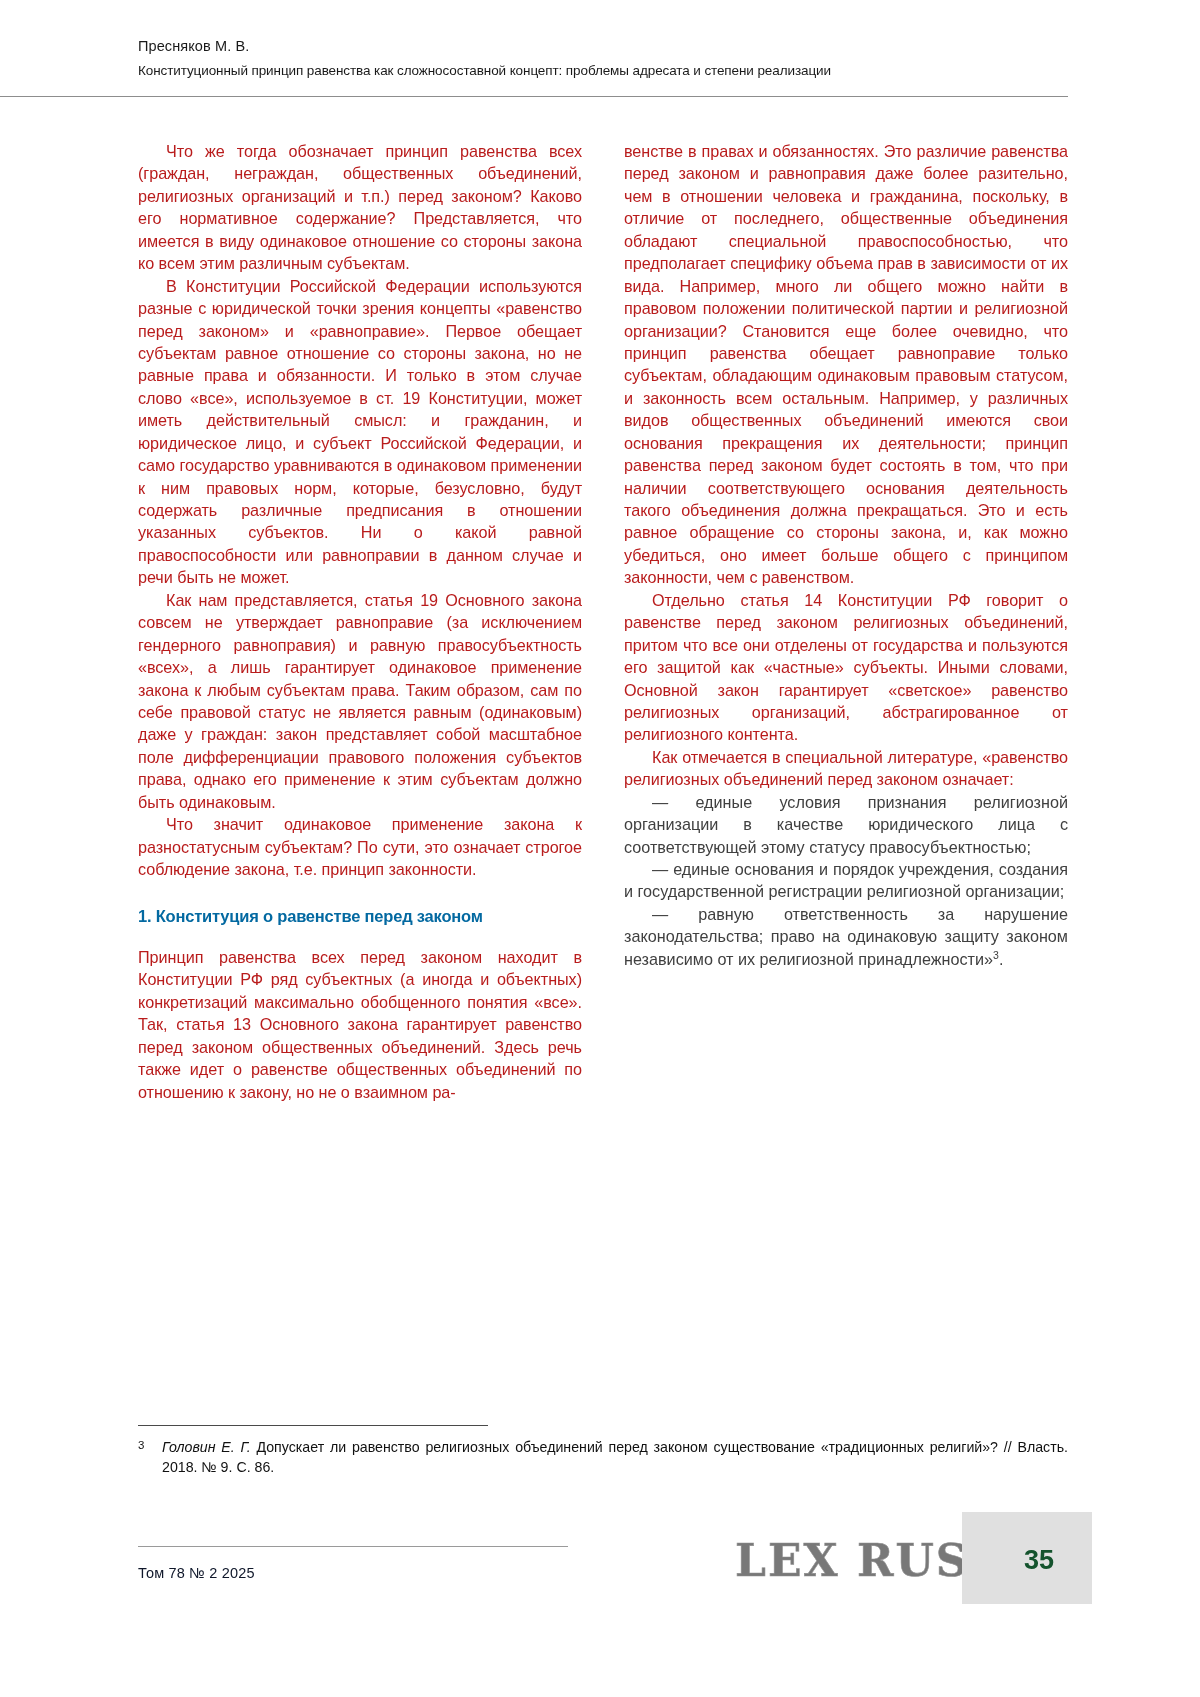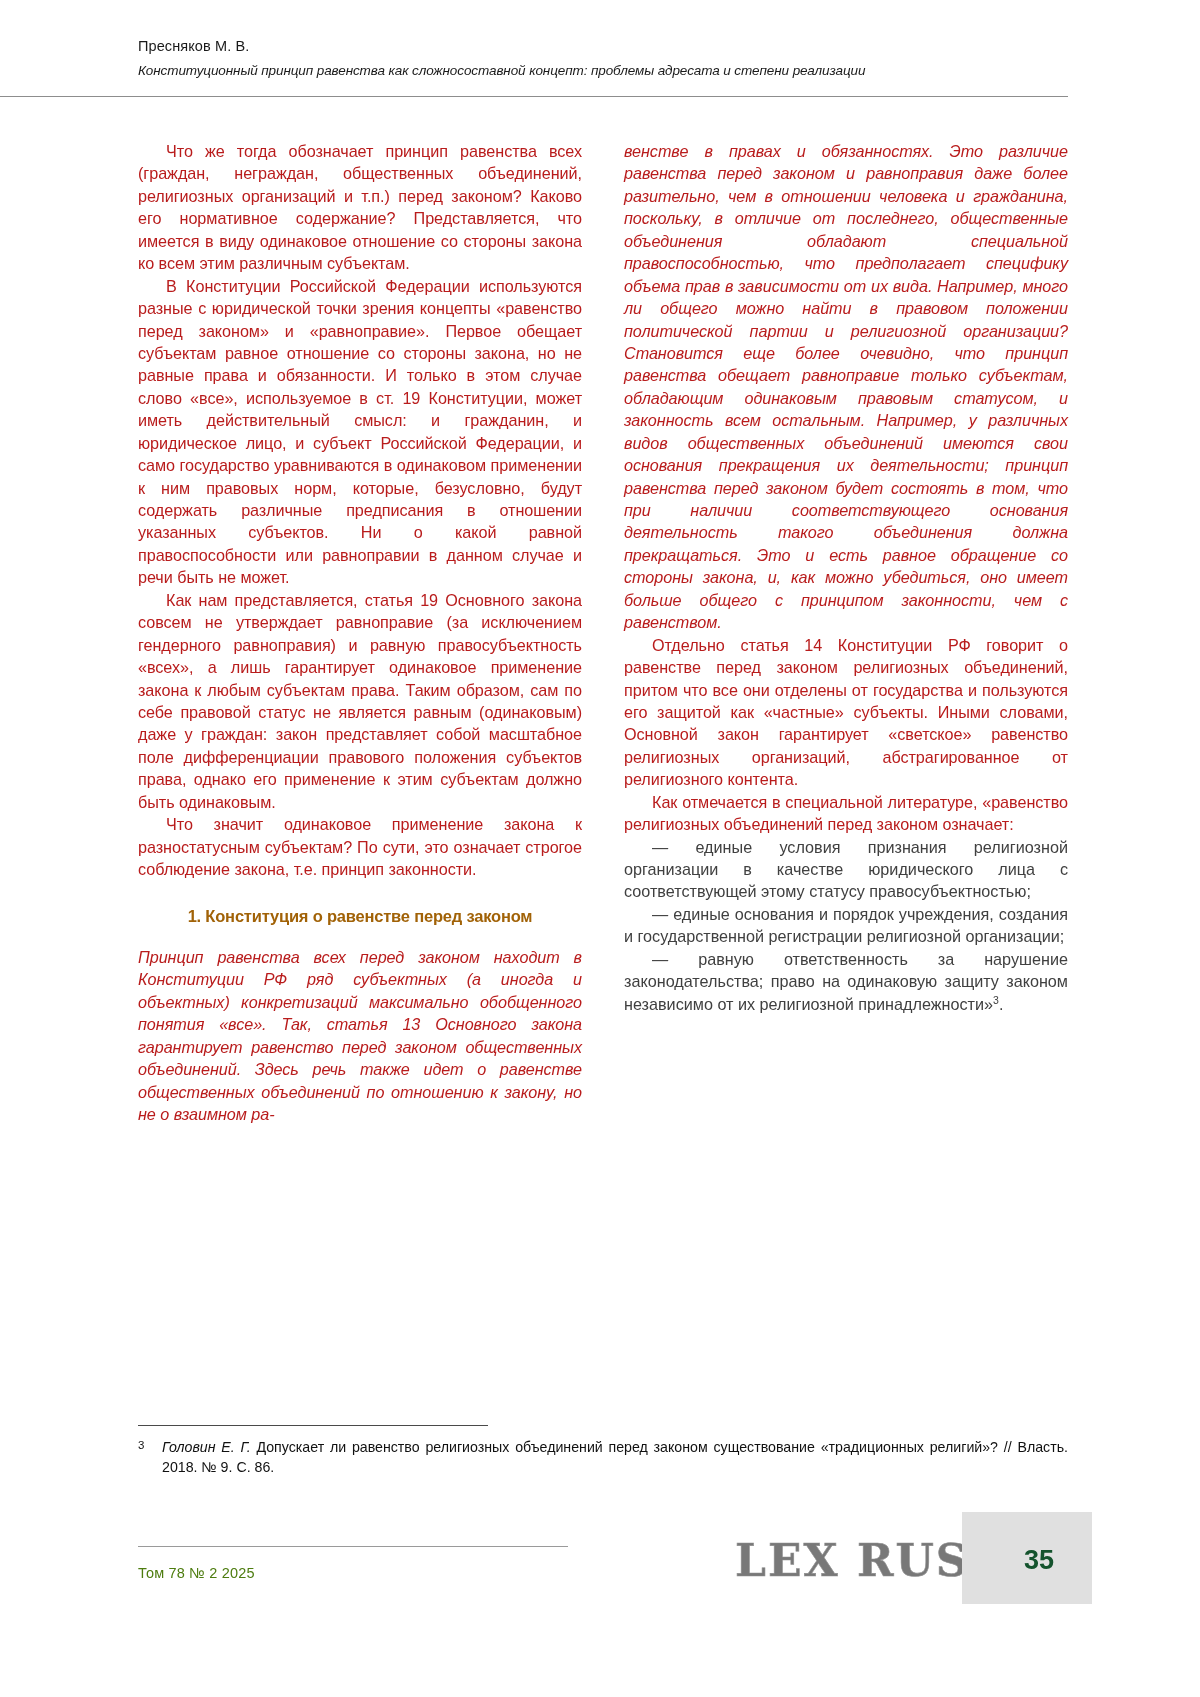--- a/index.html
+++ b/index.html
@@ -35,7 +35,6 @@
   }
   .running-head .title {
     font-size: 13.5px;
-    font-style: italic;
     line-height: 1.5;
     color: #1a1a1a;
     margin-top: 3px;

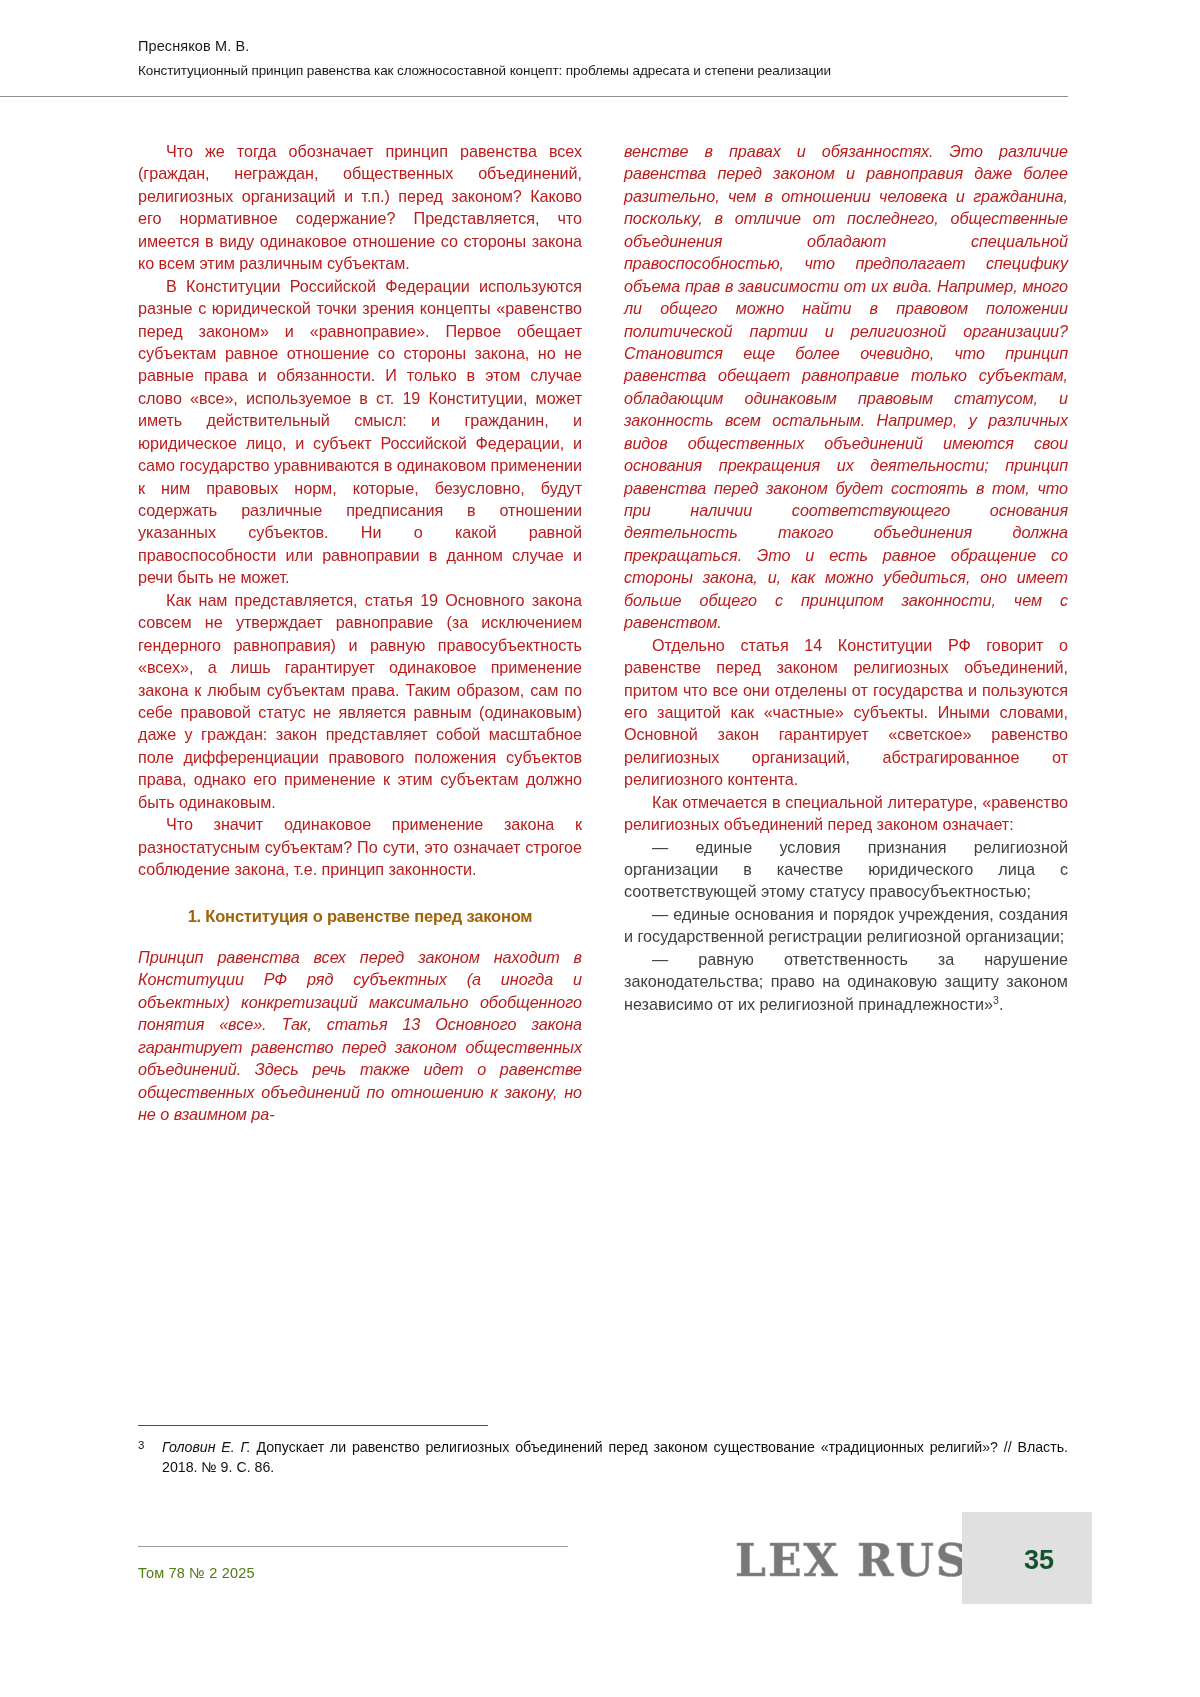--- a/index.html
+++ b/index.html
@@ -74,7 +74,6 @@
   }
   p.body.noindent {
     text-indent: 0;
-    font-style: italic;
   }
   p.body + p.body {
     margin-top: 0;

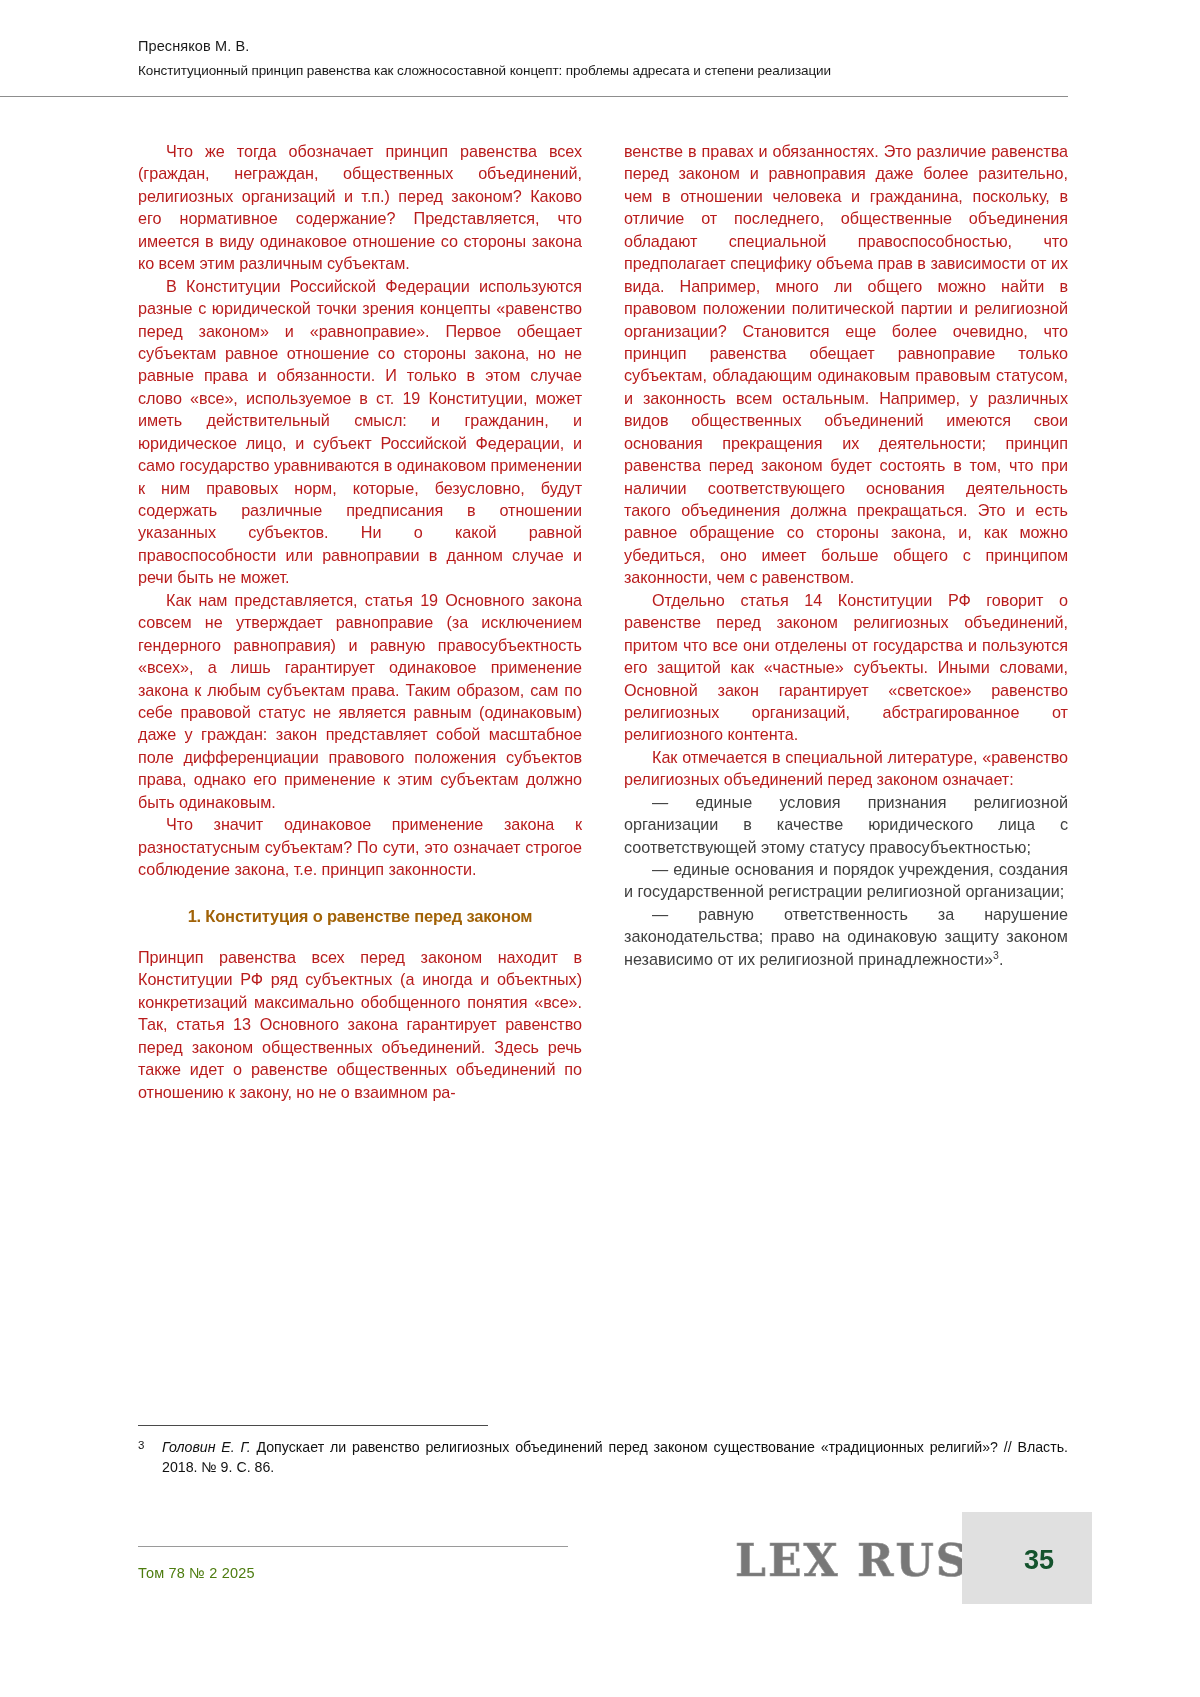--- a/index.html
+++ b/index.html
@@ -83,9 +83,8 @@
     font-size: 16.5px;
     font-weight: bold;
     line-height: 1.3;
-    color: #a16207;
+    color: #0369a1;
     letter-spacing: -0.2px;
-    text-align: center;
   }
   p.dash {
     margin: 0;

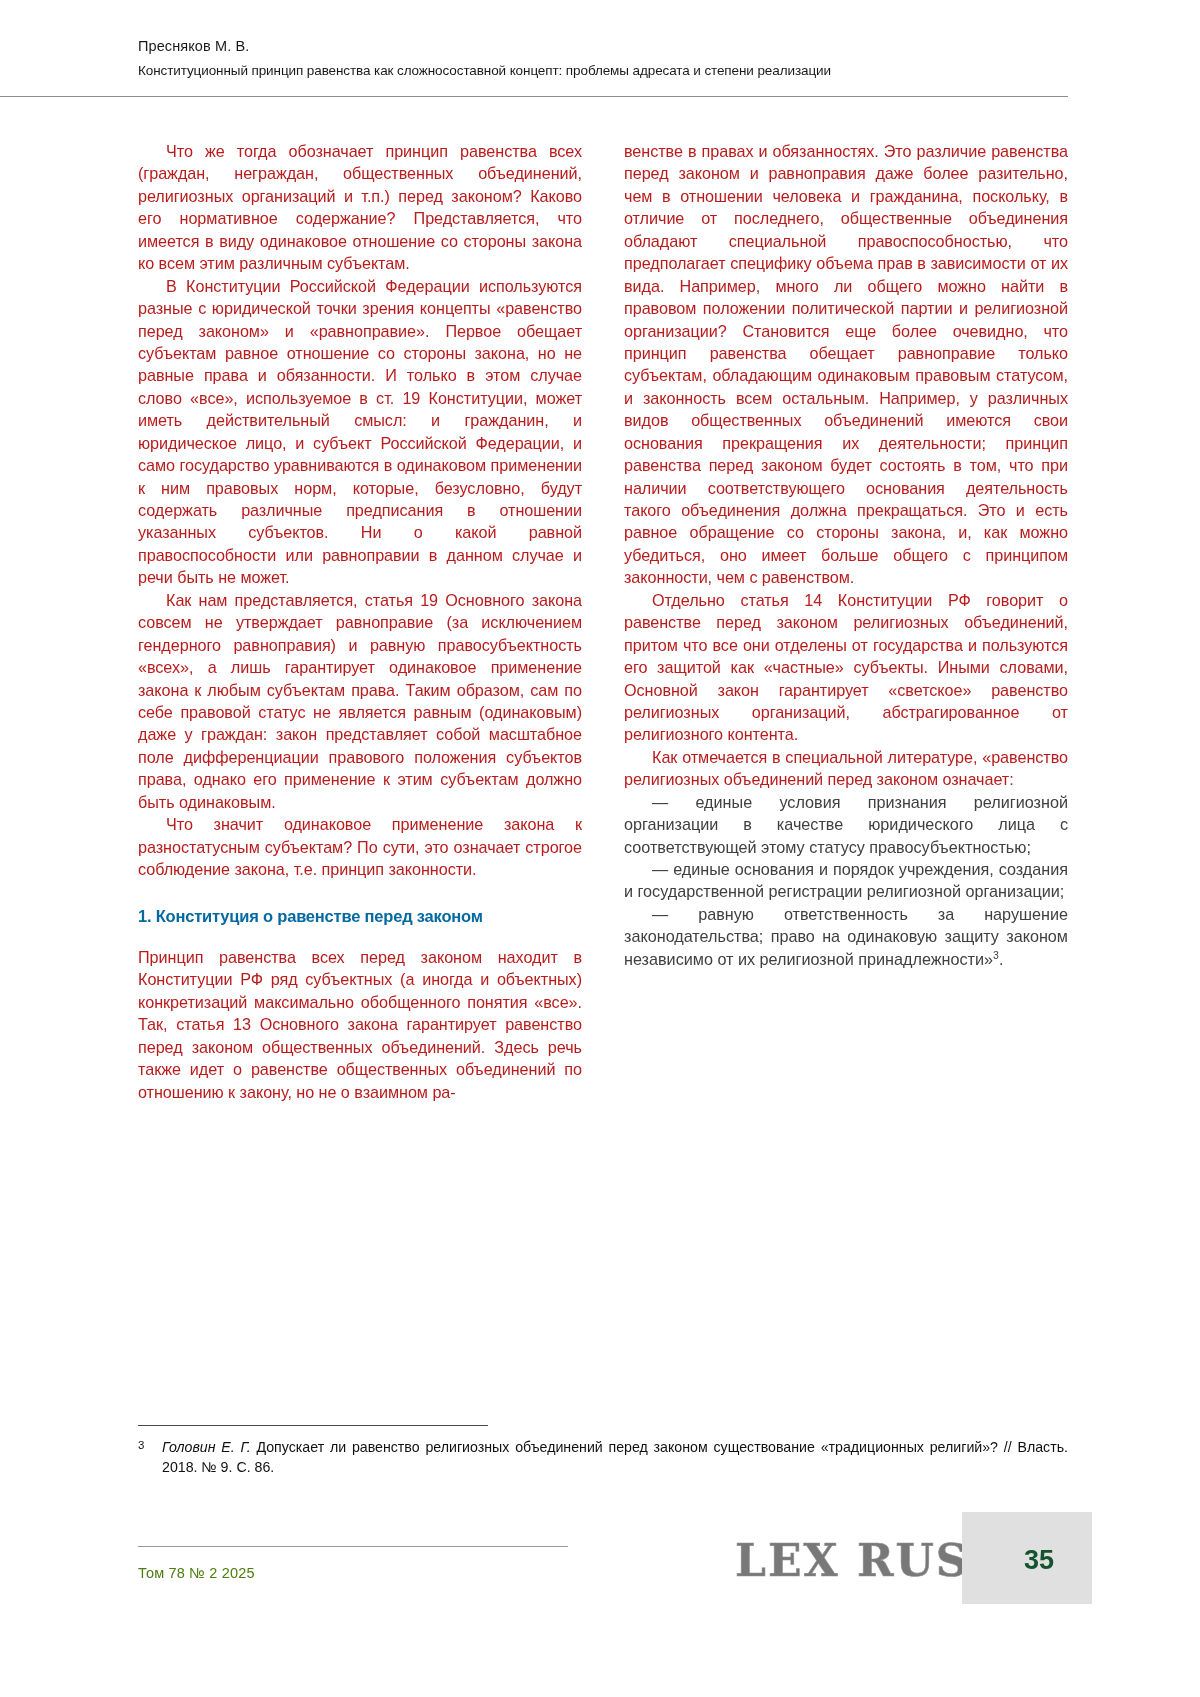--- a/index.html
+++ b/index.html
@@ -150,7 +150,7 @@
     left: 138px;
     top: 1565px;
     font-size: 14.5px;
-    color: #4d7c0f;
+    color: #0f172a;
     letter-spacing: 0.2px;
   }
   .journal-logo {

